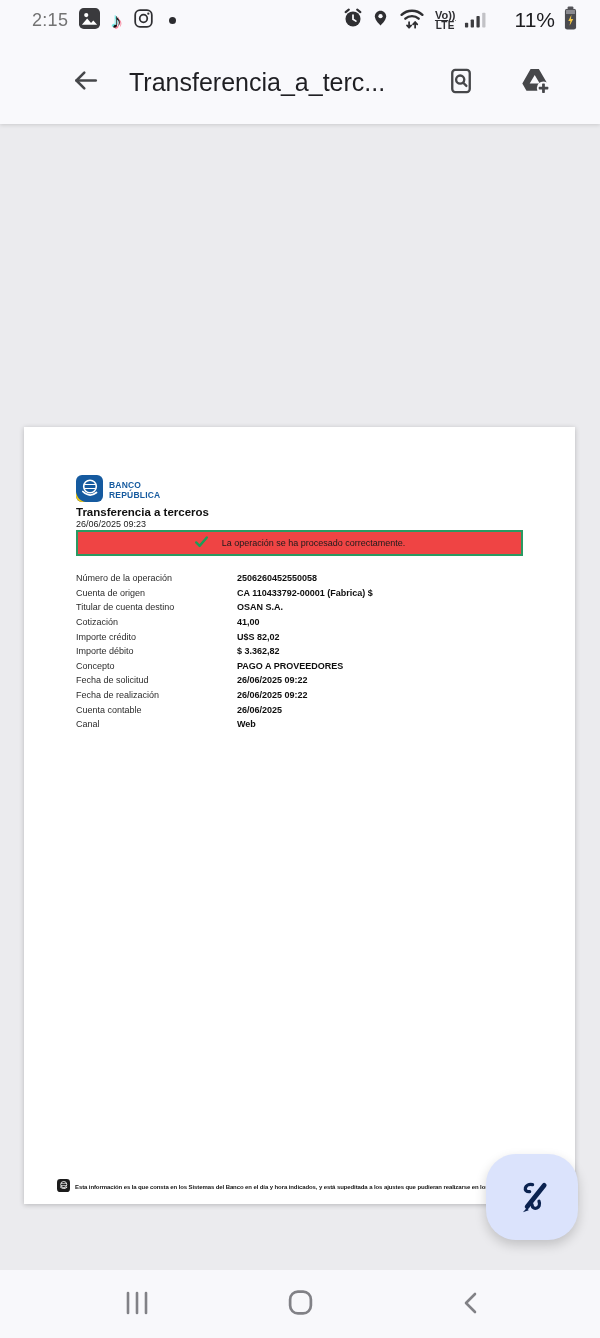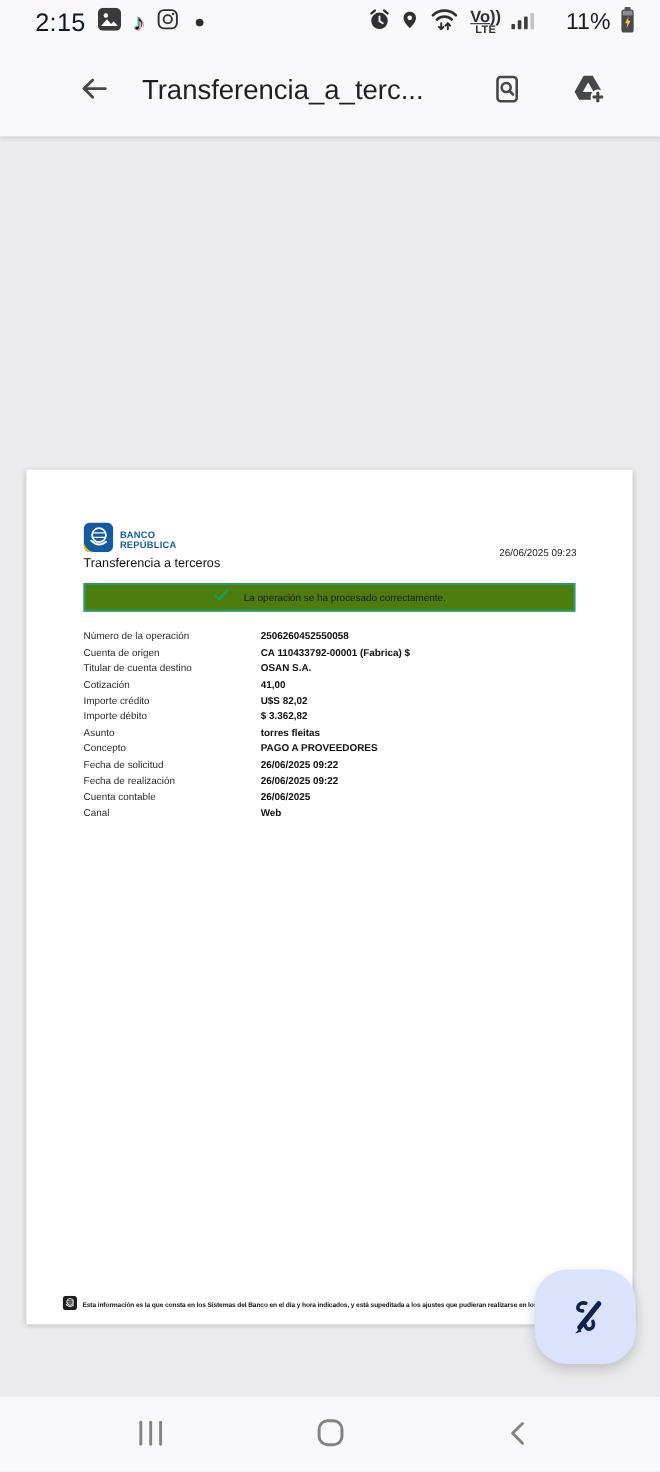--- a/index.html
+++ b/index.html
@@ -12,7 +12,7 @@
   .statusbar { position:absolute; top:0; left:0; width:100%; height:40px; display:flex; align-items:center; justify-content:space-between; padding:0 22px 0 32px; }
   .sb-left { display:flex; align-items:center; gap:11px; }
   .sb-right { display:flex; align-items:center; gap:8px; }
-  .sb-time { font-size:23px; color:#0f172a; letter-spacing:.3px; }
+  .sb-time { font-size:18px; color:#737373; letter-spacing:.3px; }
   .tiktok-note { font-size:21px; color:#161616; font-weight:bold; text-shadow:-1.5px -1px 0 #6fe6e2, 1.5px 1px 0 #f8839a; line-height:1; }
   .sb-dot { width:7px; height:7px; border-radius:50%; background:#2c2c2f; margin-left:4px; }
   .volte { display:flex; flex-direction:column; align-items:center; line-height:1; color:#2f2f32; font-weight:bold; }

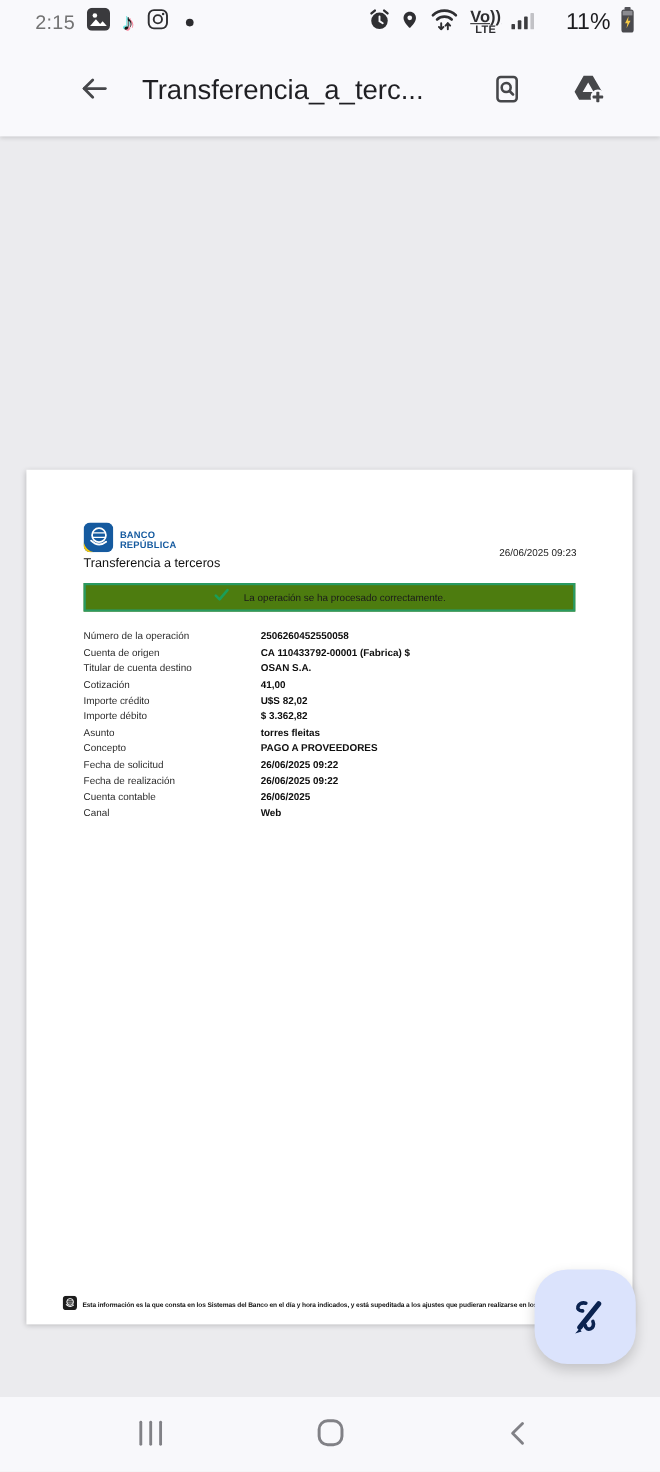--- a/index.html
+++ b/index.html
@@ -16,7 +16,7 @@
   .tiktok-note { font-size:21px; color:#161616; font-weight:bold; text-shadow:-1.5px -1px 0 #6fe6e2, 1.5px 1px 0 #f8839a; line-height:1; }
   .sb-dot { width:7px; height:7px; border-radius:50%; background:#2c2c2f; margin-left:4px; }
   .volte { display:flex; flex-direction:column; align-items:center; line-height:1; color:#2f2f32; font-weight:bold; }
-  .volte .v1 { font-size:15px;text-decoration:underline; } .volte .v2 { font-size:10px; letter-spacing:.3px; }
+  .volte .v1 { font-size:11px;text-decoration:underline; } .volte .v2 { font-size:10px; letter-spacing:.3px; }
   .sb-batt-pct { font-size:21px; color:#1d1d20; margin-left:20px; }
 
   .toolbar { position:absolute; top:40px; left:0; width:100%; height:84px; display:flex; align-items:center; padding:0 4px 0 28px;margin-left:35px; }

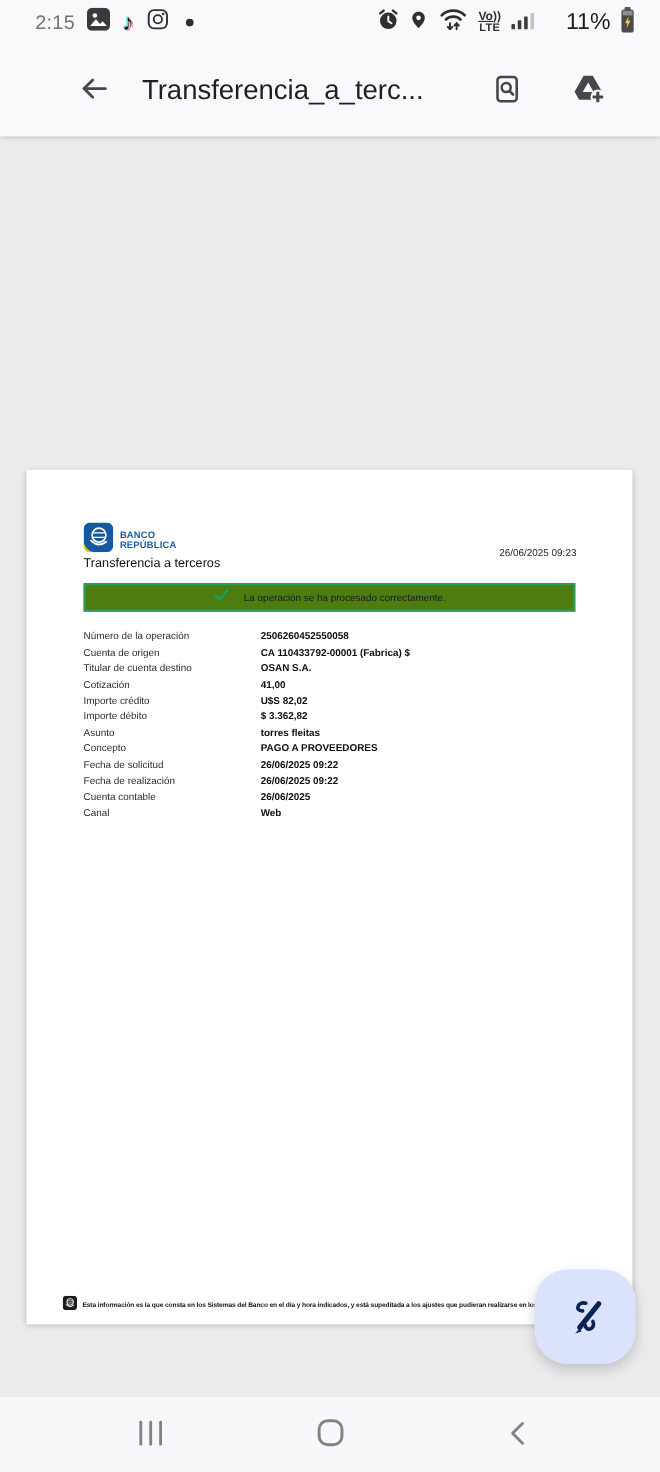--- a/index.html
+++ b/index.html
@@ -28,7 +28,7 @@
   .content { position:absolute; top:124px; left:0; width:600px; height:1146px; background:#ebebee; }
   .page { position:absolute; left:24px; top:303px; width:551px; height:777px; background:#ffffff; box-shadow:0 1px 5px rgba(0,0,0,.22); }
 
-  .doc-header { position:absolute; left:52px; right:51px; top:48px; display:flex; justify-content:space-between; align-items:flex-end; }
+  .doc-header { position:absolute; left:52px; right:51px; top:48px; display:flex; justify-content:space-between; align-items:flex-start;flex-direction:column; }
   .brand { display:flex; align-items:center; gap:6px; }
   .brand-name { display:flex; flex-direction:column; line-height:1.08; color:#155a9f; font-weight:bold; font-size:8.5px; letter-spacing:.2px; }
   .doc-date { font-size:9px; color:#1c1c1c; margin-top:13px; }

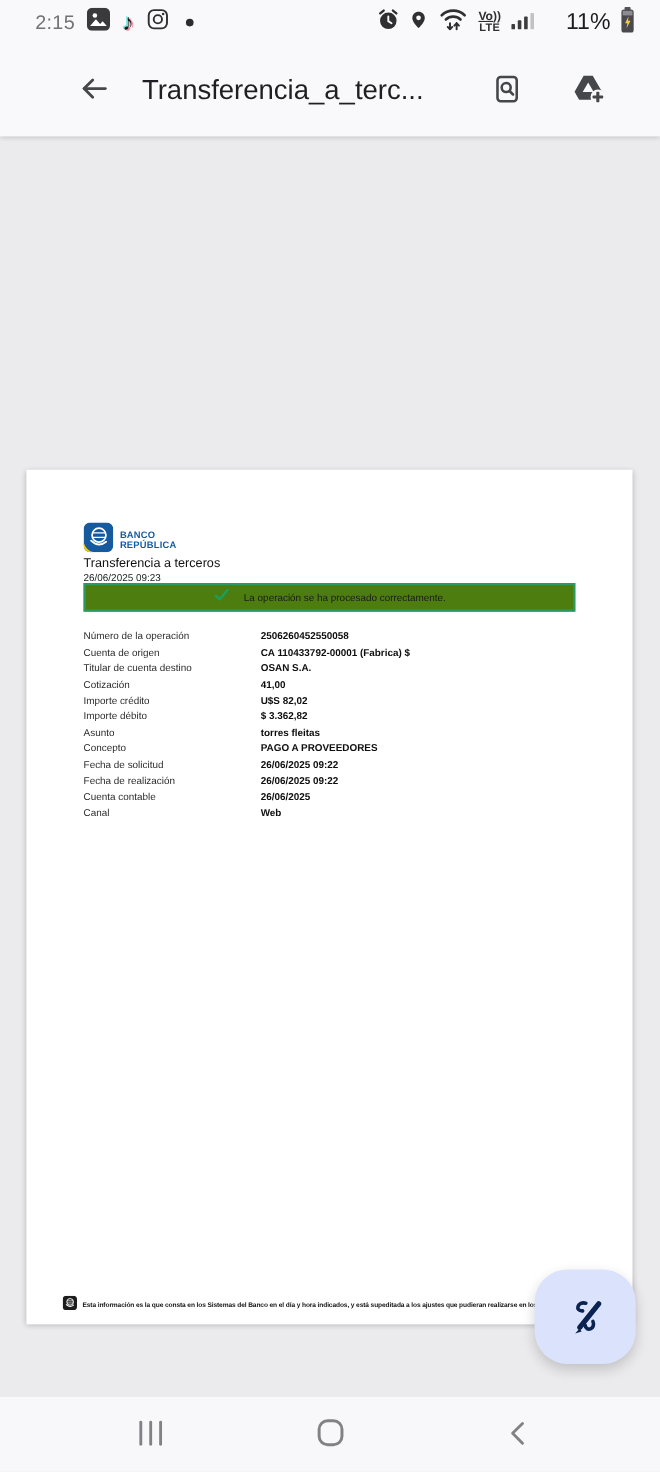--- a/index.html
+++ b/index.html
@@ -33,7 +33,7 @@
   .brand-name { display:flex; flex-direction:column; line-height:1.08; color:#155a9f; font-weight:bold; font-size:8.5px; letter-spacing:.2px; }
   .doc-date { font-size:9px; color:#1c1c1c; margin-top:13px; }
 
-  .doc-title { position:absolute; left:52px; top:79px; font-size:11.5px; font-weight:normal; color:#111; }
+  .doc-title { position:absolute; left:52px; top:79px; font-size:11.5px; font-weight:bold; color:#111; }
 
   .banner { position:absolute; left:52px; top:103px; width:447px; height:26px; background:#4d7c0f; border:2px solid #2a9a62; display:flex; align-items:center; justify-content:center; gap:13px; }
   .banner-text { font-size:9px; color:#1b1b1b; }

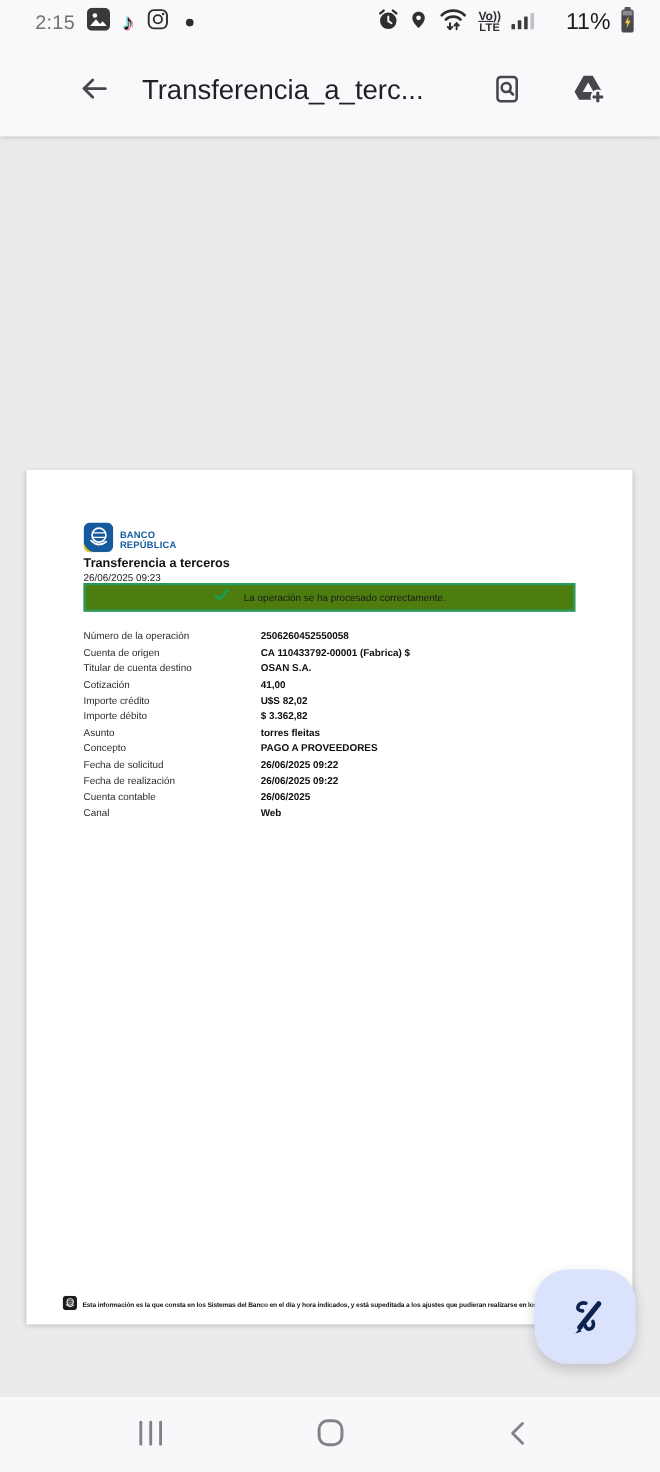--- a/index.html
+++ b/index.html
@@ -35,7 +35,7 @@
 
   .doc-title { position:absolute; left:52px; top:79px; font-size:11.5px; font-weight:bold; color:#111; }
 
-  .banner { position:absolute; left:52px; top:103px; width:447px; height:26px; background:#4d7c0f; border:2px solid #2a9a62; display:flex; align-items:center; justify-content:center; gap:13px; }
+  .banner { position:absolute; left:52px; top:103px; width:447px; height:26px; background:#ef4444; border:2px solid #2a9a62; display:flex; align-items:center; justify-content:center; gap:13px; }
   .banner-text { font-size:9px; color:#1b1b1b; }
 
   .details { position:absolute; left:52px; top:144px; right:30px; }

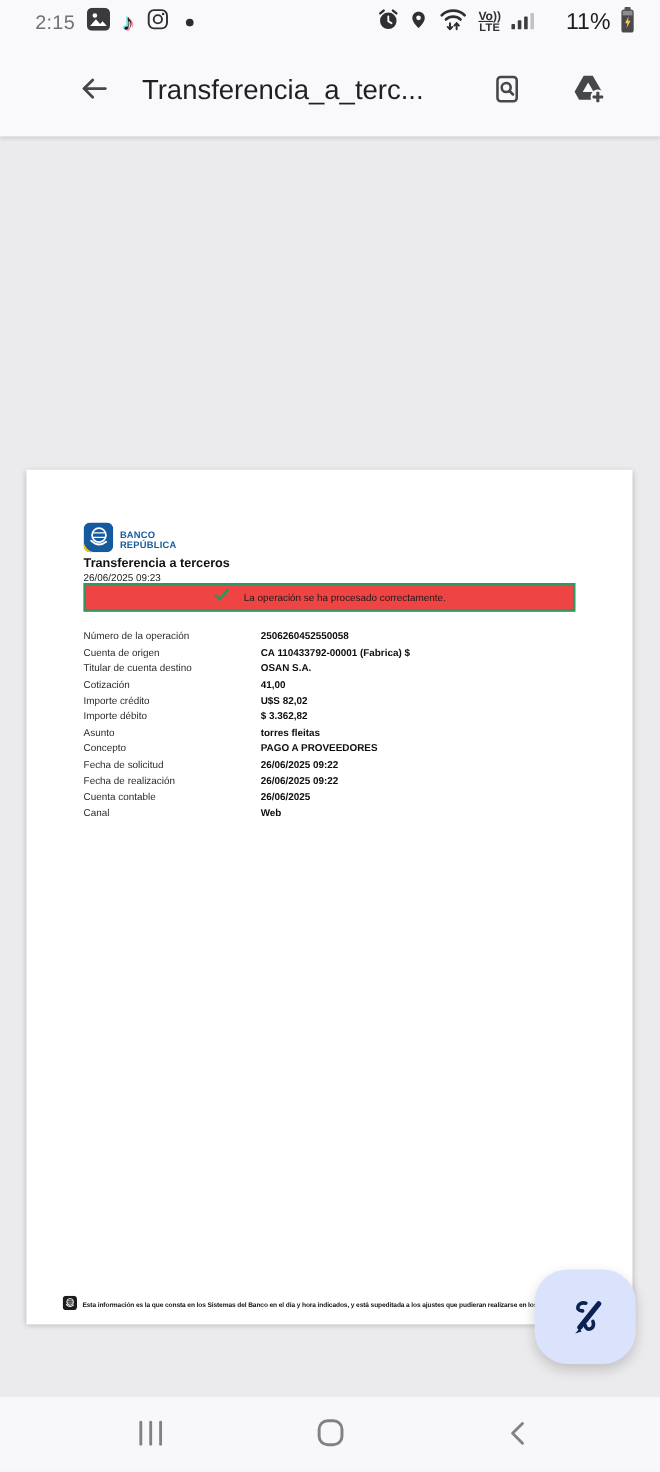--- a/index.html
+++ b/index.html
@@ -237,10 +237,6 @@
         <div class="d-row">
             <span class="d-lbl">Importe débito</span>
             <span class="d-val">$ 3.362,82</span>
-          </div>
-        <div class="d-row">
-            <span class="d-lbl">Asunto</span>
-            <span class="d-val">torres fleitas</span>
           </div>
         <div class="d-row">
             <span class="d-lbl">Concepto</span>

